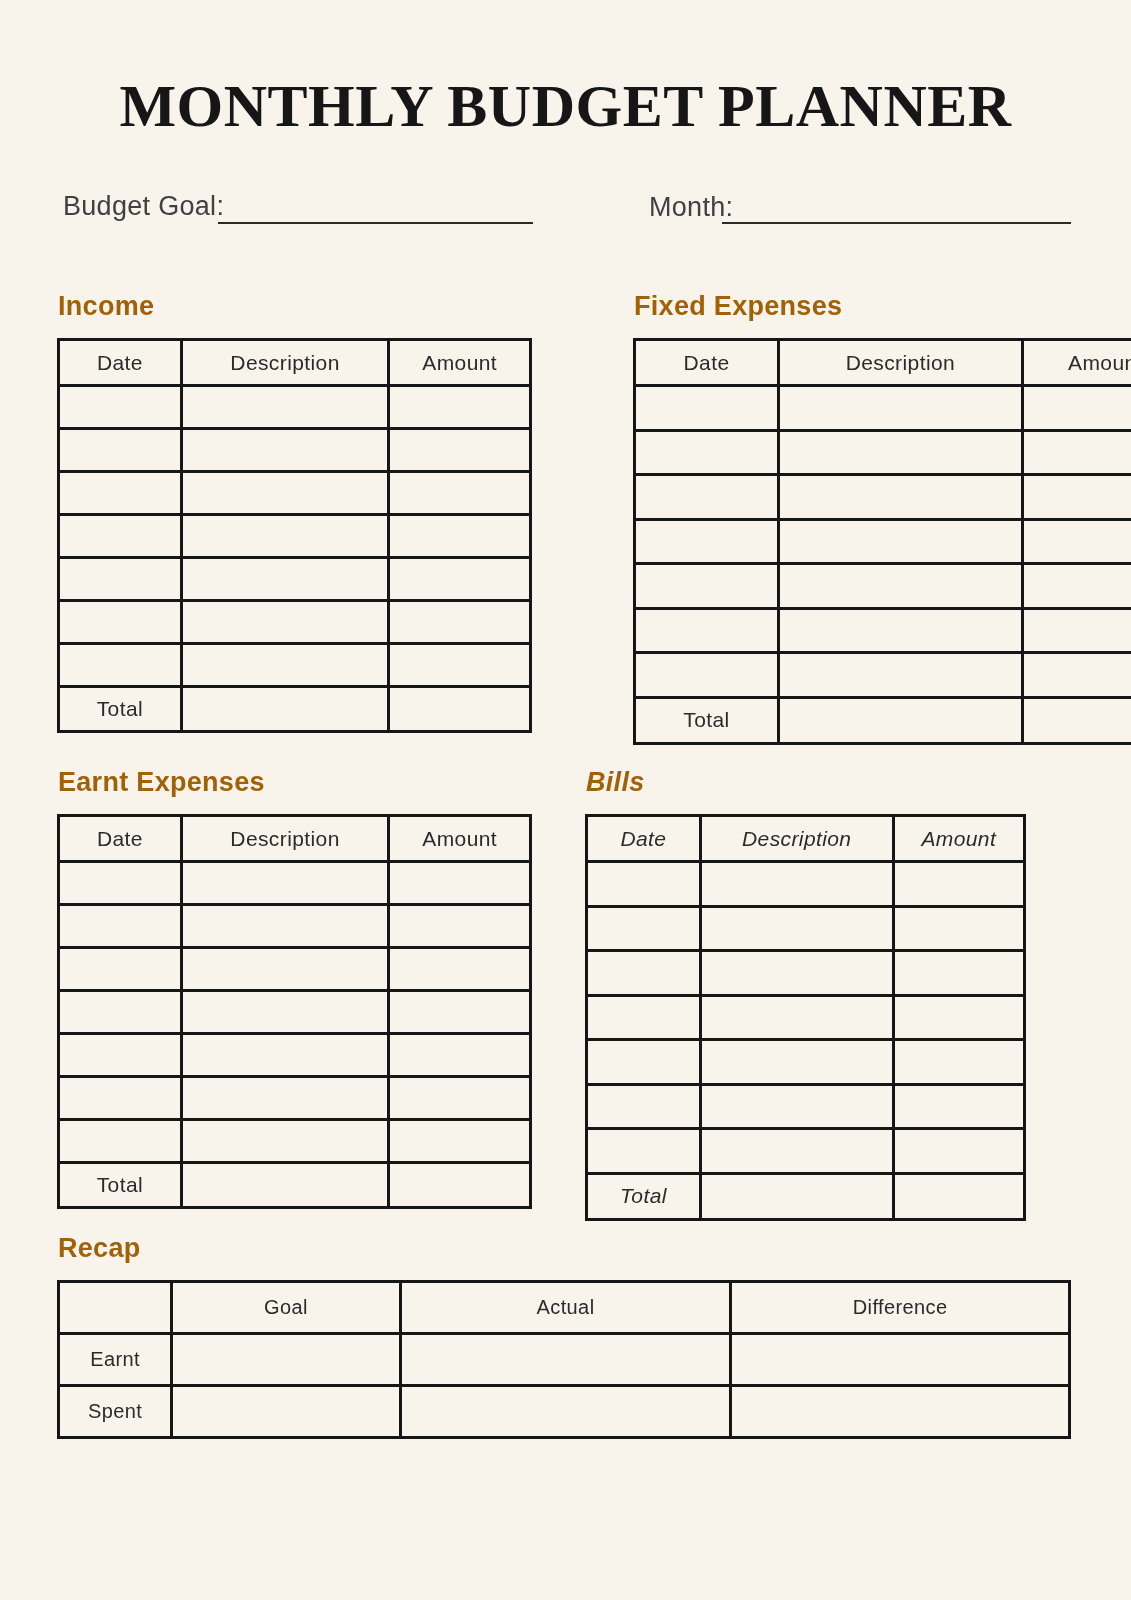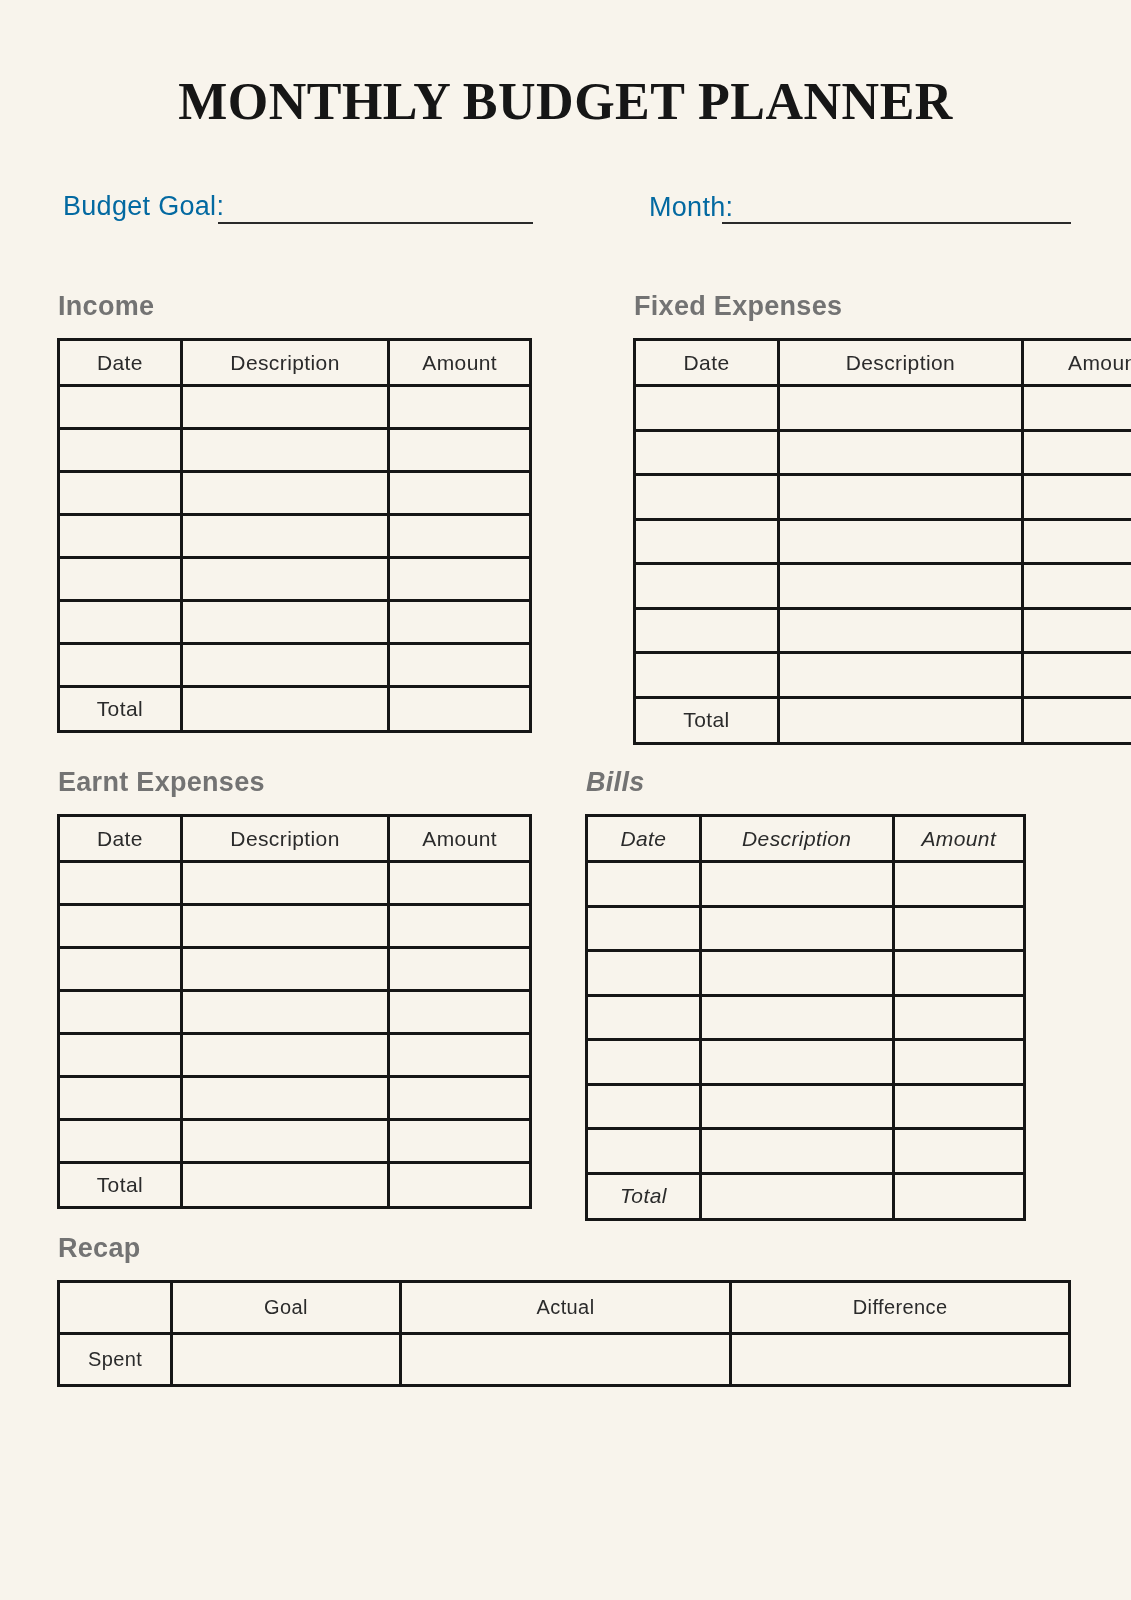--- a/index.html
+++ b/index.html
@@ -21,7 +21,7 @@
     text-align:center;
     font-family:"Liberation Serif", serif;
     font-weight:600;
-    font-size:52px;
+    font-size:60px;
     letter-spacing:0.5px;
     color:#161616;
   }

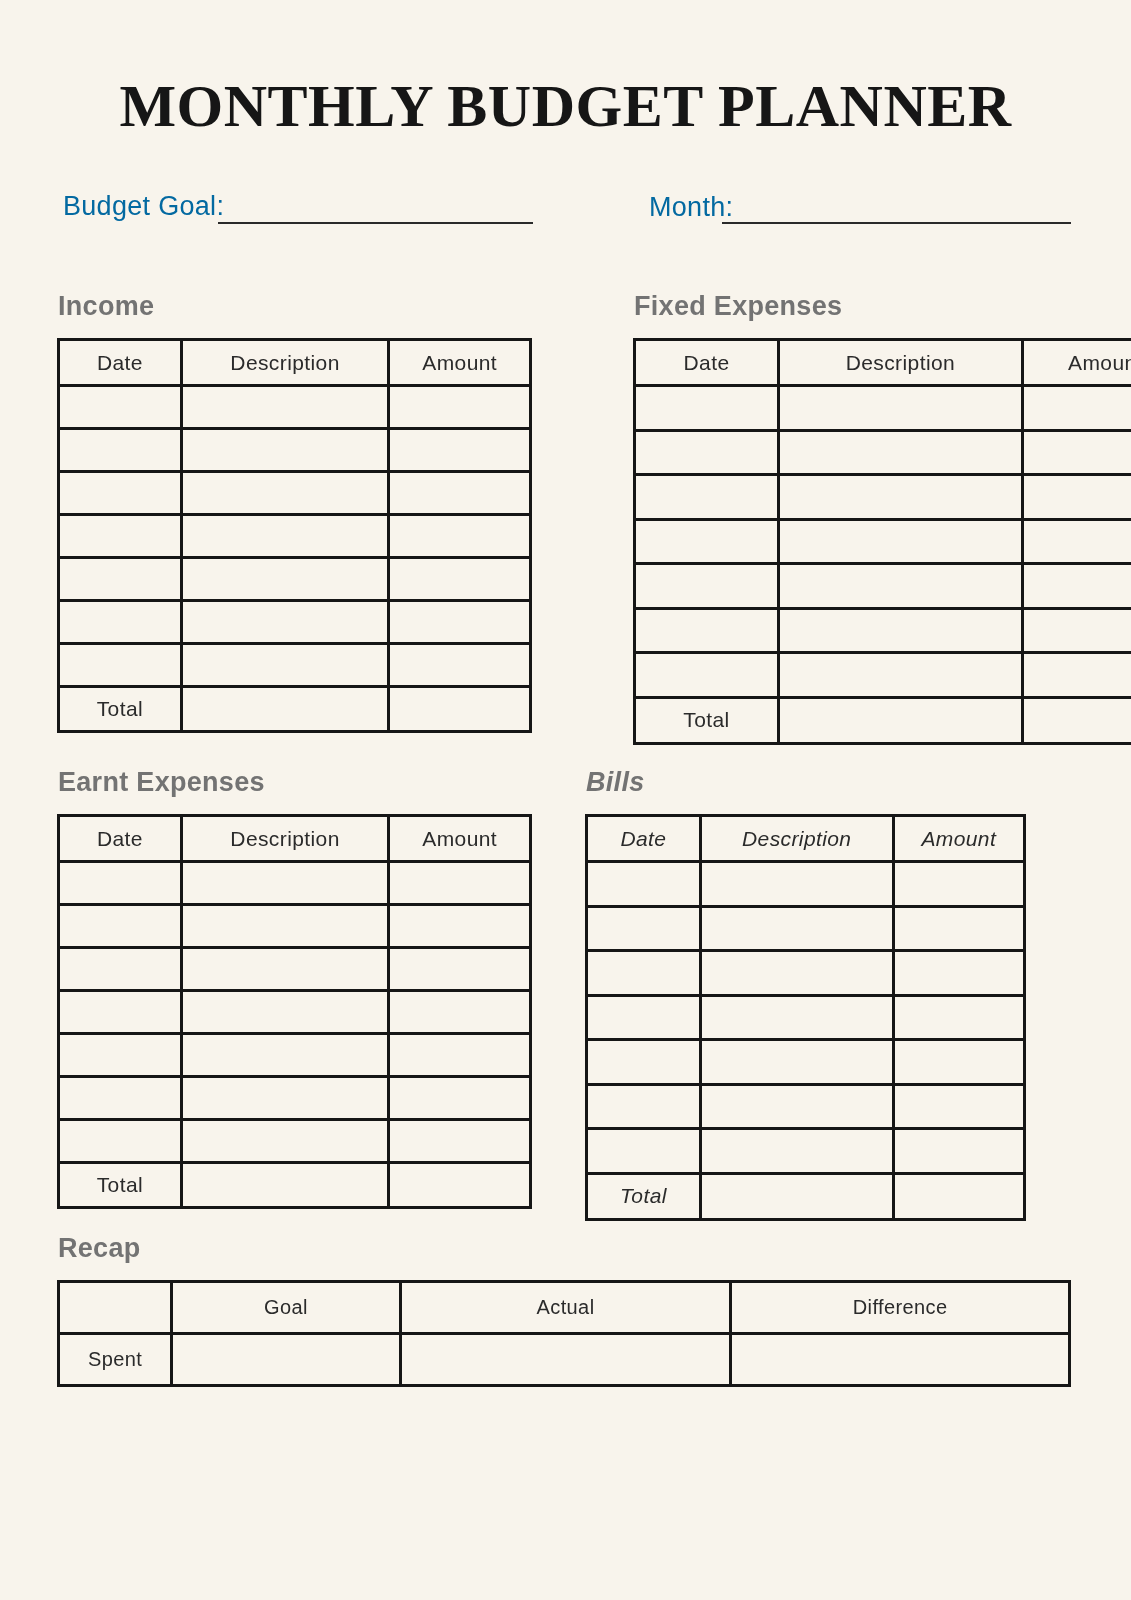--- a/index.html
+++ b/index.html
@@ -29,7 +29,7 @@
     position:absolute;
     font-size:27px;
     line-height:33px;
-    color:#0369a1;
+    color:#404040;
     letter-spacing:0.3px;
   }
   #budget-goal-label { left:63px;  top:190px; }

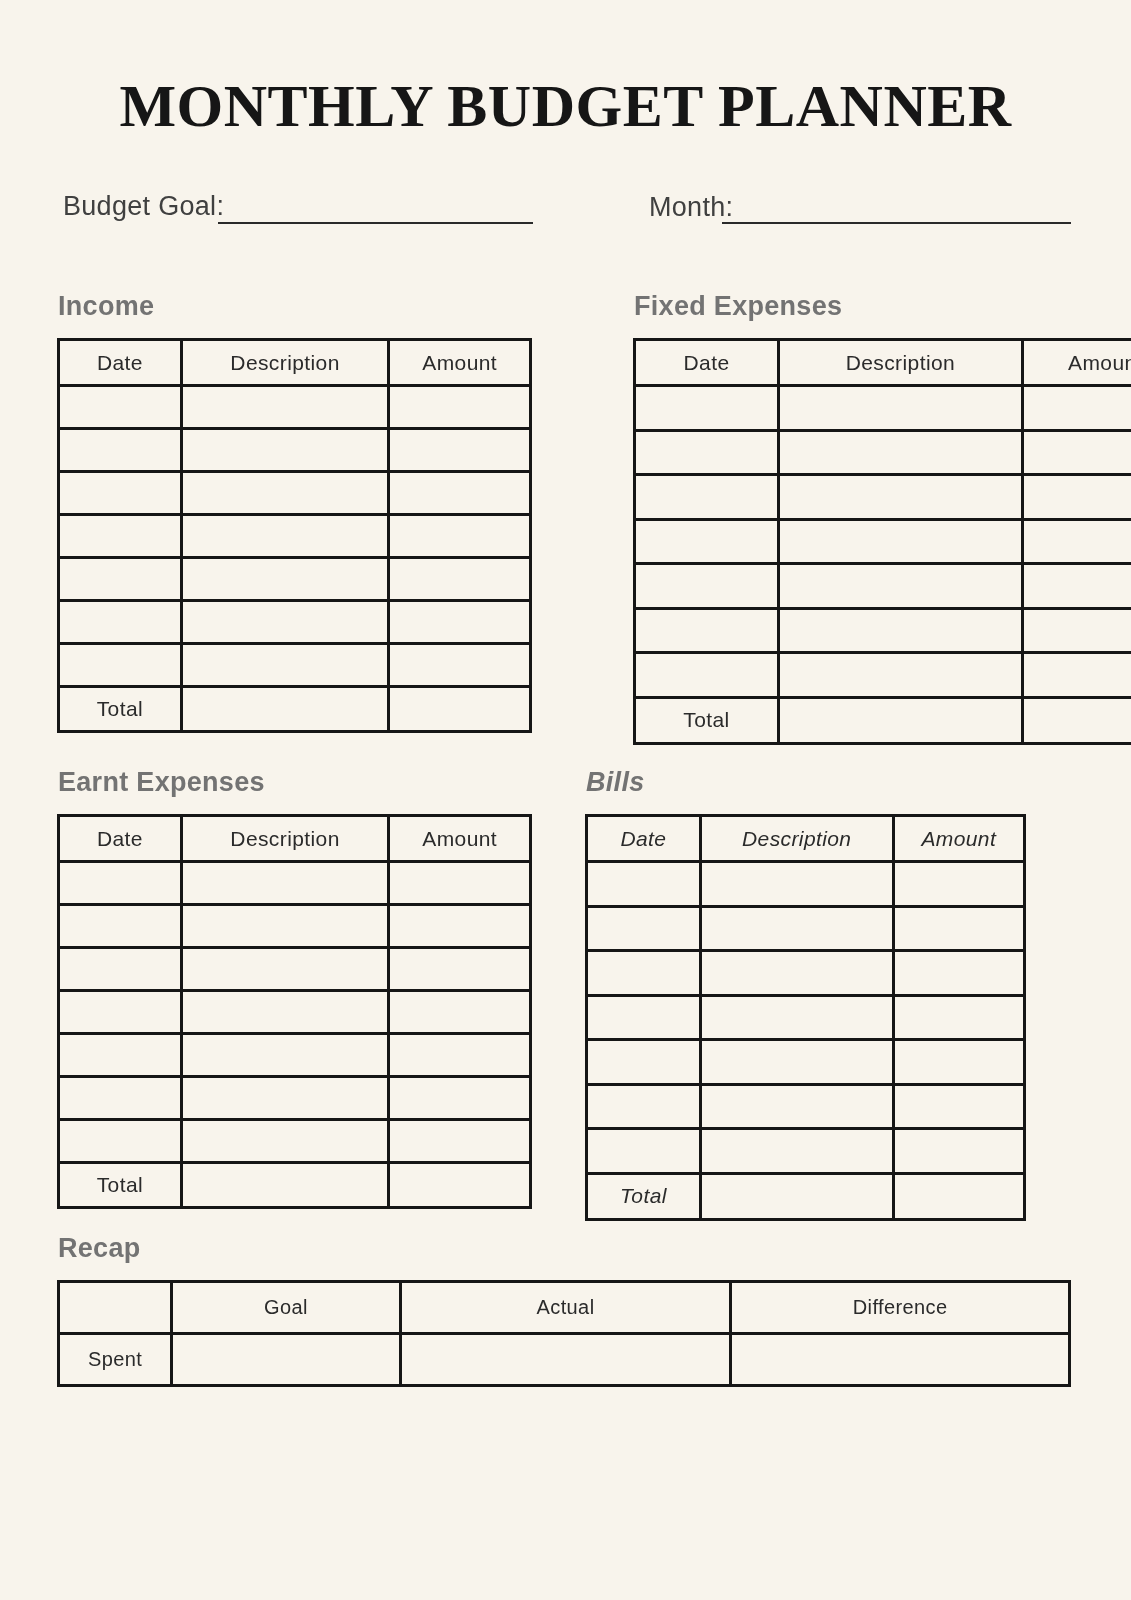--- a/index.html
+++ b/index.html
@@ -51,7 +51,7 @@
     line-height:30px;
     font-weight:700;
     letter-spacing:0.3px;
-    color:#737373;
+    color:#a16207;
   }
   #income-section         { left:57px;  top:291px;  width:475px; }
   #fixed-expenses-section { left:585px; top:291px;  width:557px;margin-left:48px; }

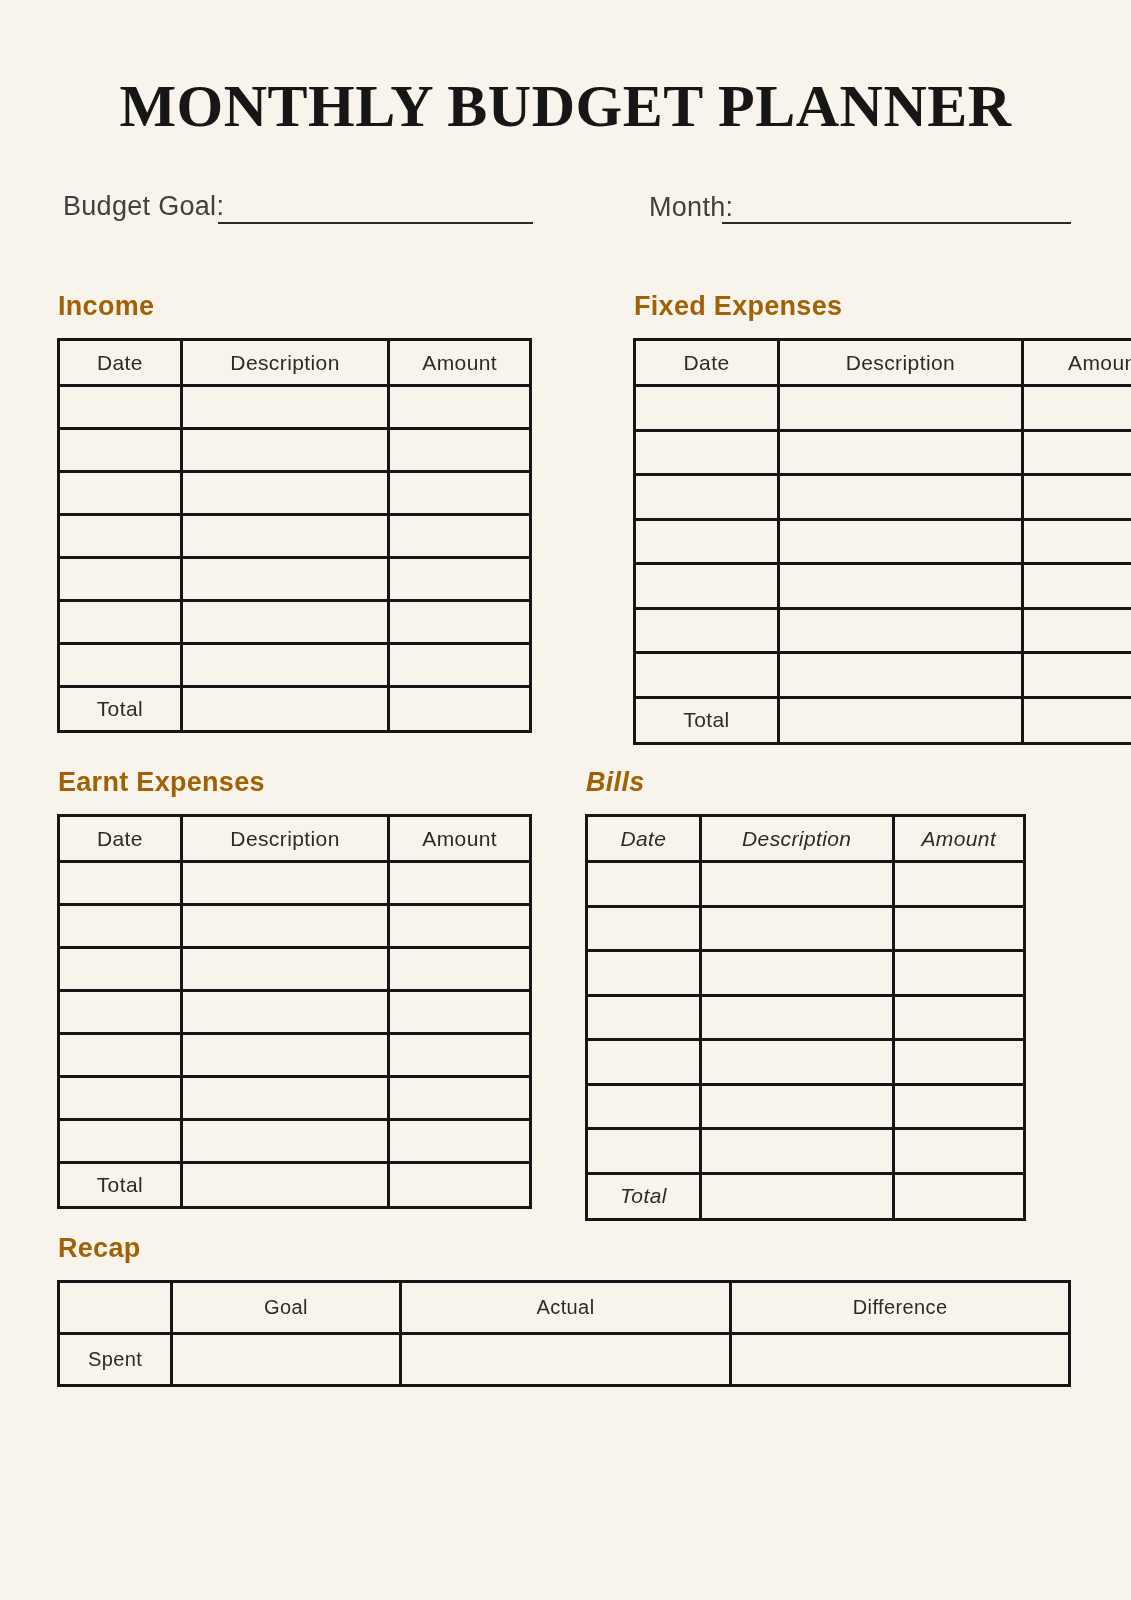--- a/index.html
+++ b/index.html
@@ -368,6 +368,12 @@
       </thead>
       <tbody>
         <tr>
+          <td>Earnt</td>
+          <td></td>
+          <td></td>
+          <td></td>
+        </tr>
+        <tr>
           <td>Spent</td>
           <td></td>
           <td></td>

